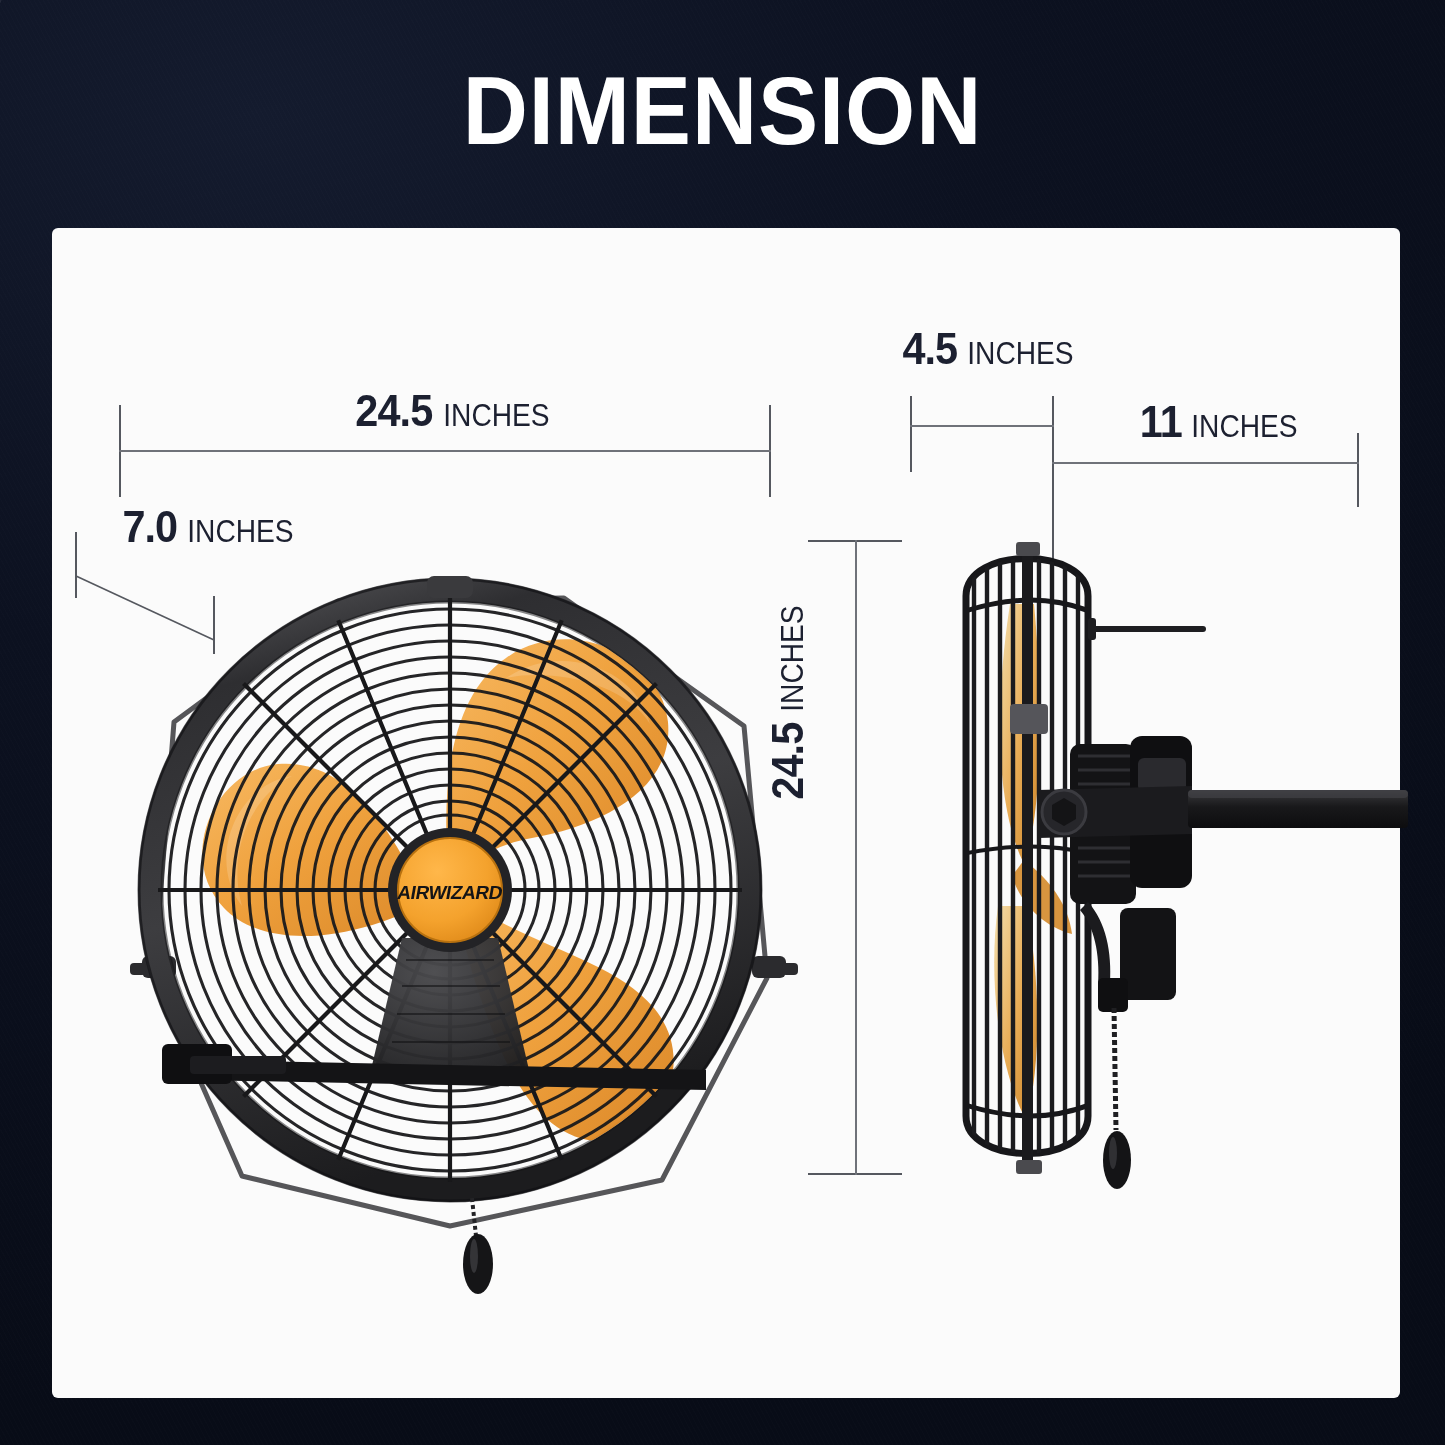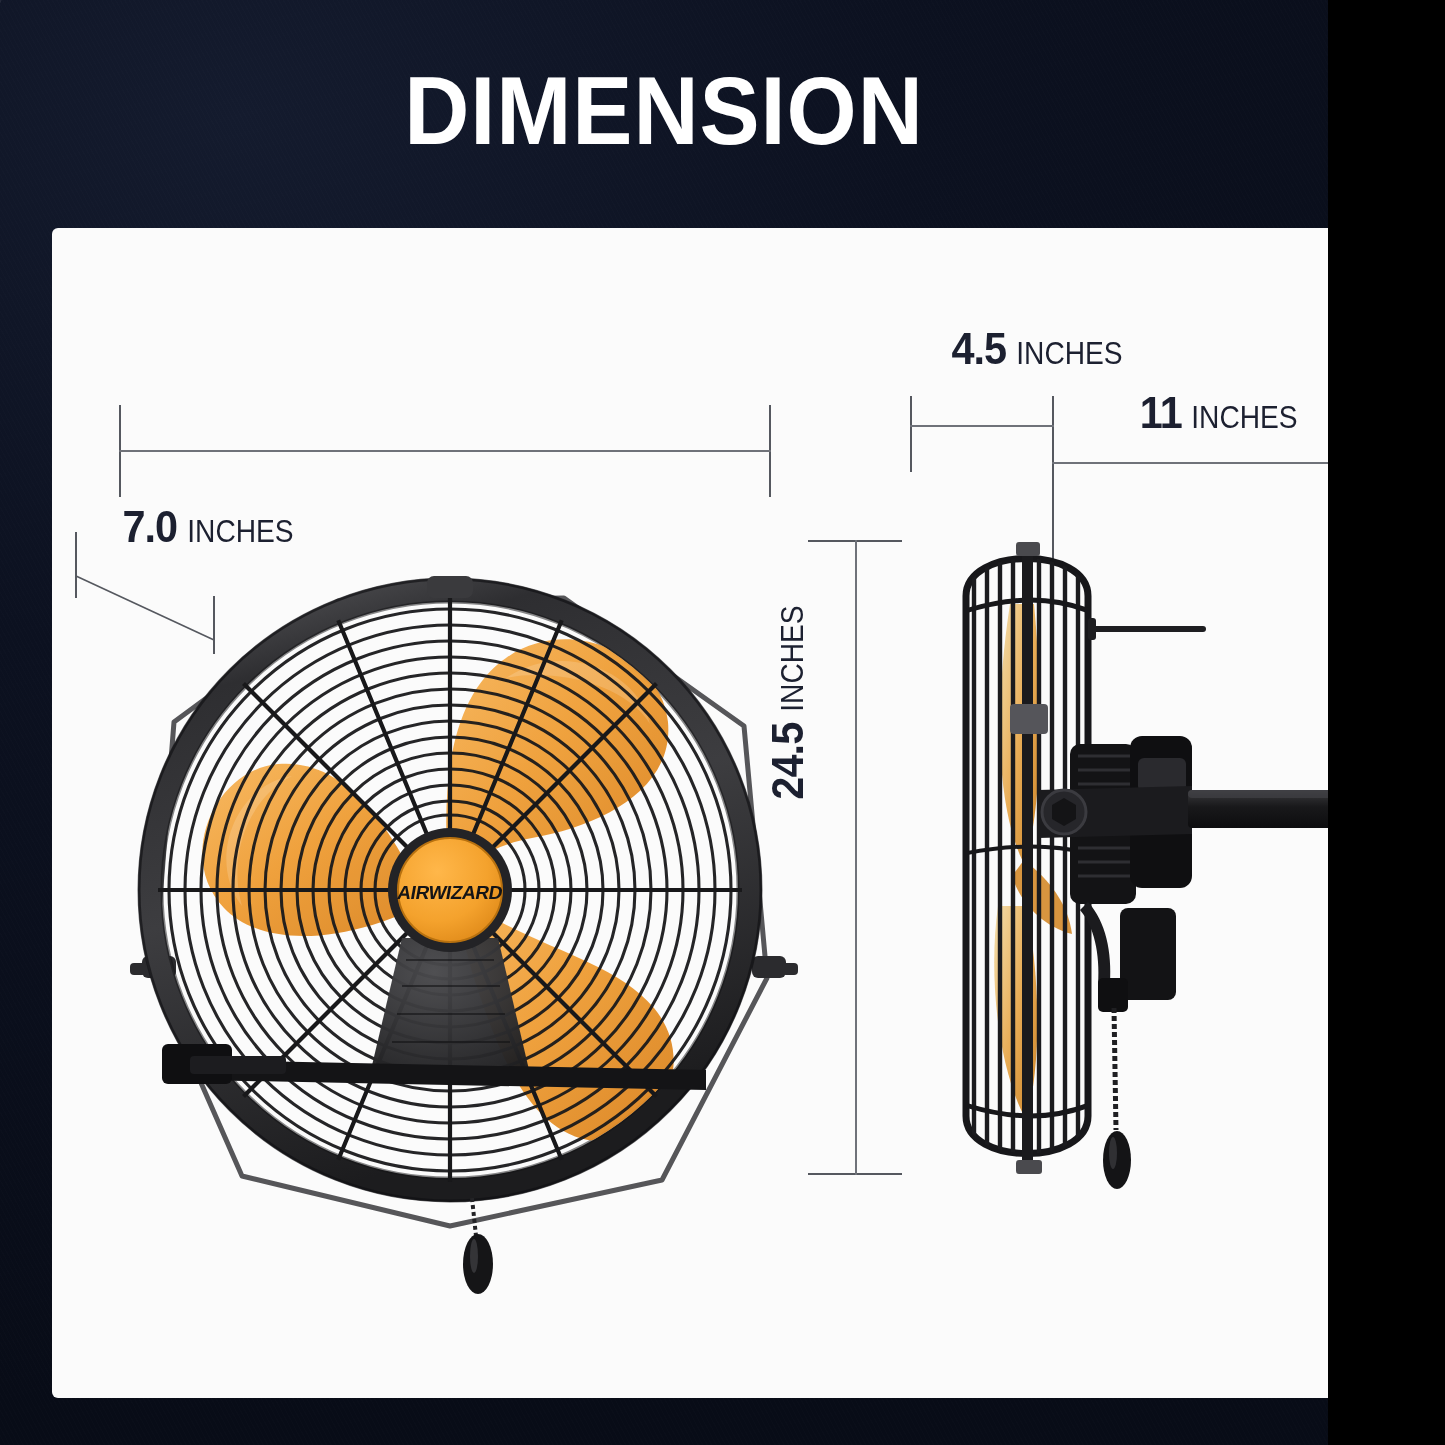--- a/index.html
+++ b/index.html
@@ -13,7 +13,7 @@
   }
   #root {
     position: relative;
-    width: 1328px;
+    width: 1445px;
     height: 1445px;
     overflow: hidden;
     background: #0b1020;

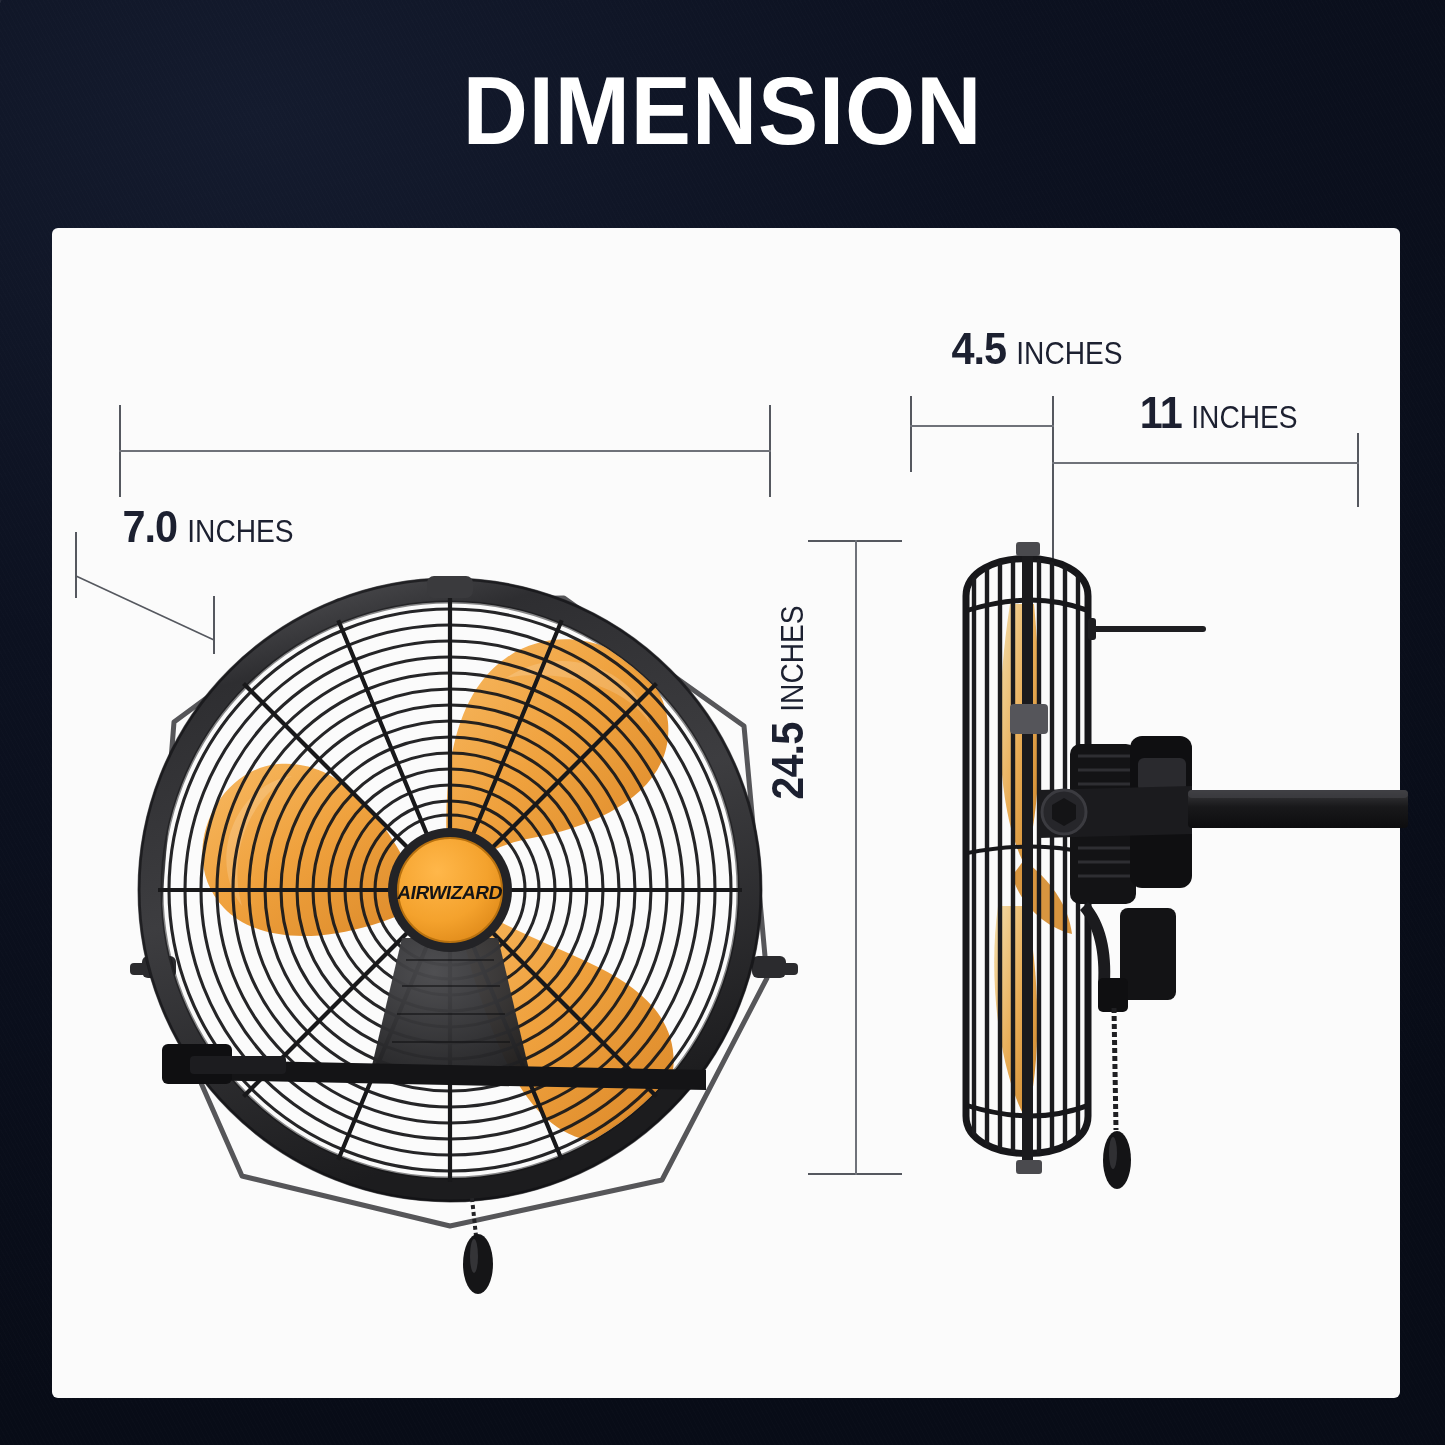--- a/index.html
+++ b/index.html
@@ -251,7 +251,7 @@
     <div class="tick v" style="left:858px; top:168px; height:76px;"></div>
     <div class="tick v" style="left:1000px; top:168px; height:170px;"></div>
     <div class="dline h" style="left:858px; top:197px; width:144px;"></div>
-    <div class="dimlabel" style="left:897px; top:98px;">
+    <div class="dimlabel" style="left:848px; top:98px;">
       <span class="num">4.5</span><span class="unit">INCHES</span>
     </div>
 

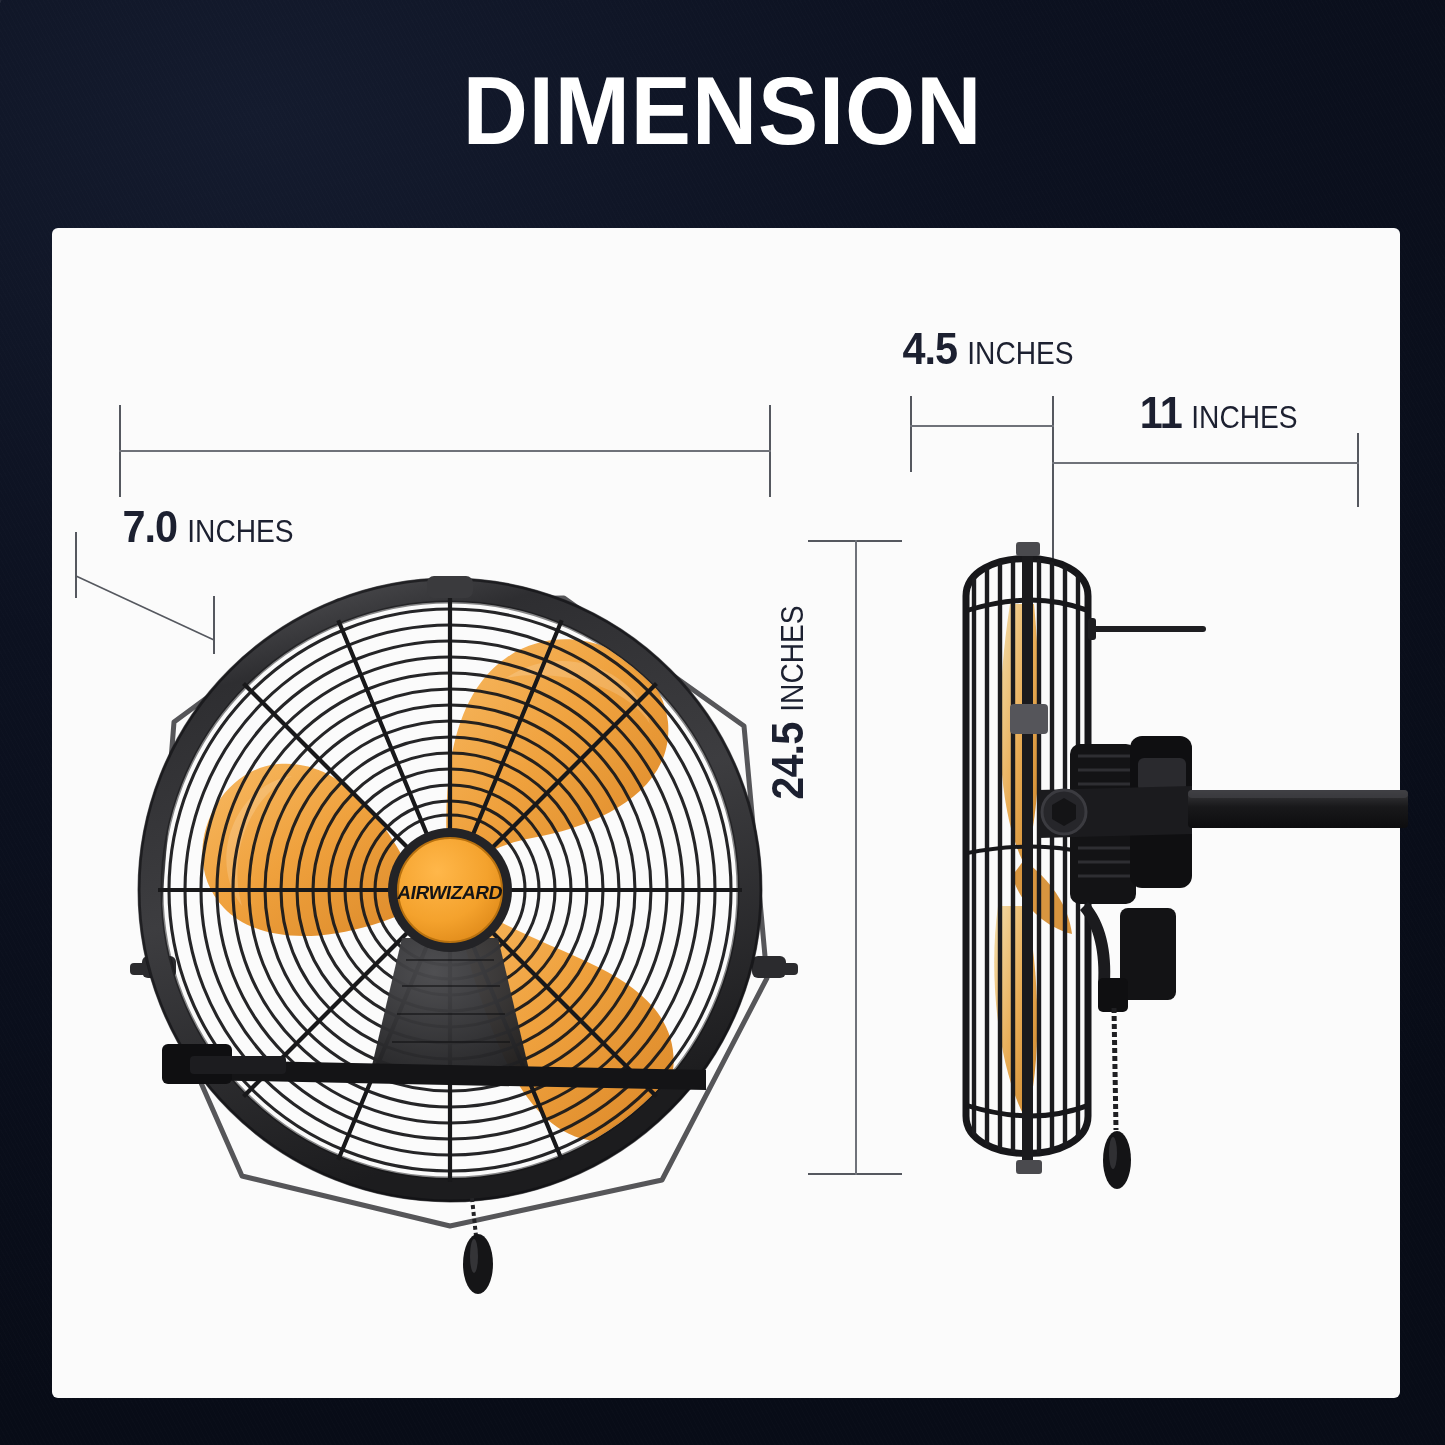--- a/index.html
+++ b/index.html
@@ -119,6 +119,9 @@
     <div class="tick v" style="left:67px;  top:177px; height:92px;"></div>
     <div class="tick v" style="left:717px; top:177px; height:92px;"></div>
     <div class="dline h" style="left:67px; top:222px; width:652px;"></div>
+    <div class="dimlabel" style="left:300px; top:160px;">
+      <span class="num">24.5</span><span class="unit">INCHES</span>
+    </div>
 
     <svg class="fansvg" style="left:20px; top:300px;" width="180" height="130" viewBox="0 0 180 130">
       <line x1="4" y1="4" x2="4" y2="70" stroke="#55585f" stroke-width="2"></line>

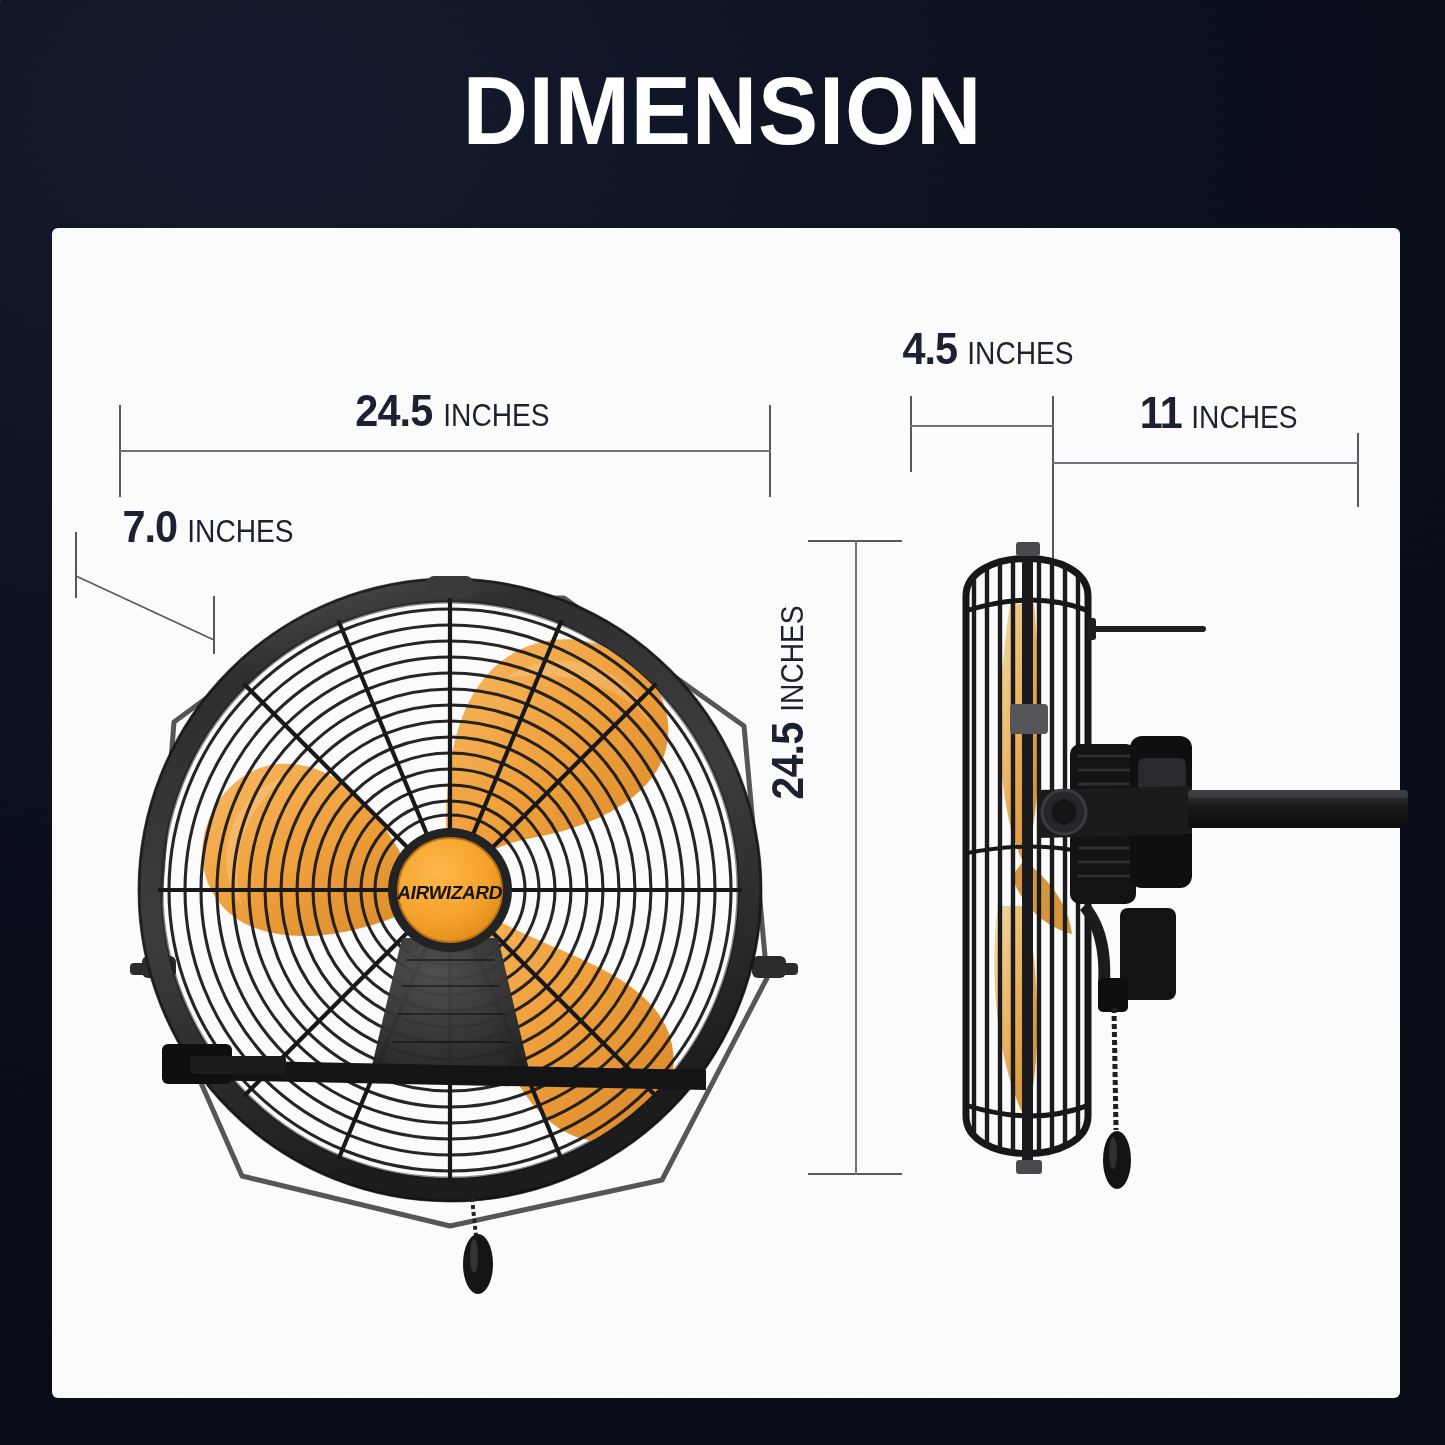--- a/index.html
+++ b/index.html
@@ -260,7 +260,7 @@
 
     <div class="tick v" style="left:1305px; top:205px; height:74px;"></div>
     <div class="dline h" style="left:1000px; top:234px; width:307px;"></div>
-    <div class="dimlabel" style="left:1086px; top:162px;">
+    <div class="dimlabel" style="left:1086px; top:171px;">
       <span class="num">11</span><span class="unit">INCHES</span>
     </div>
 

